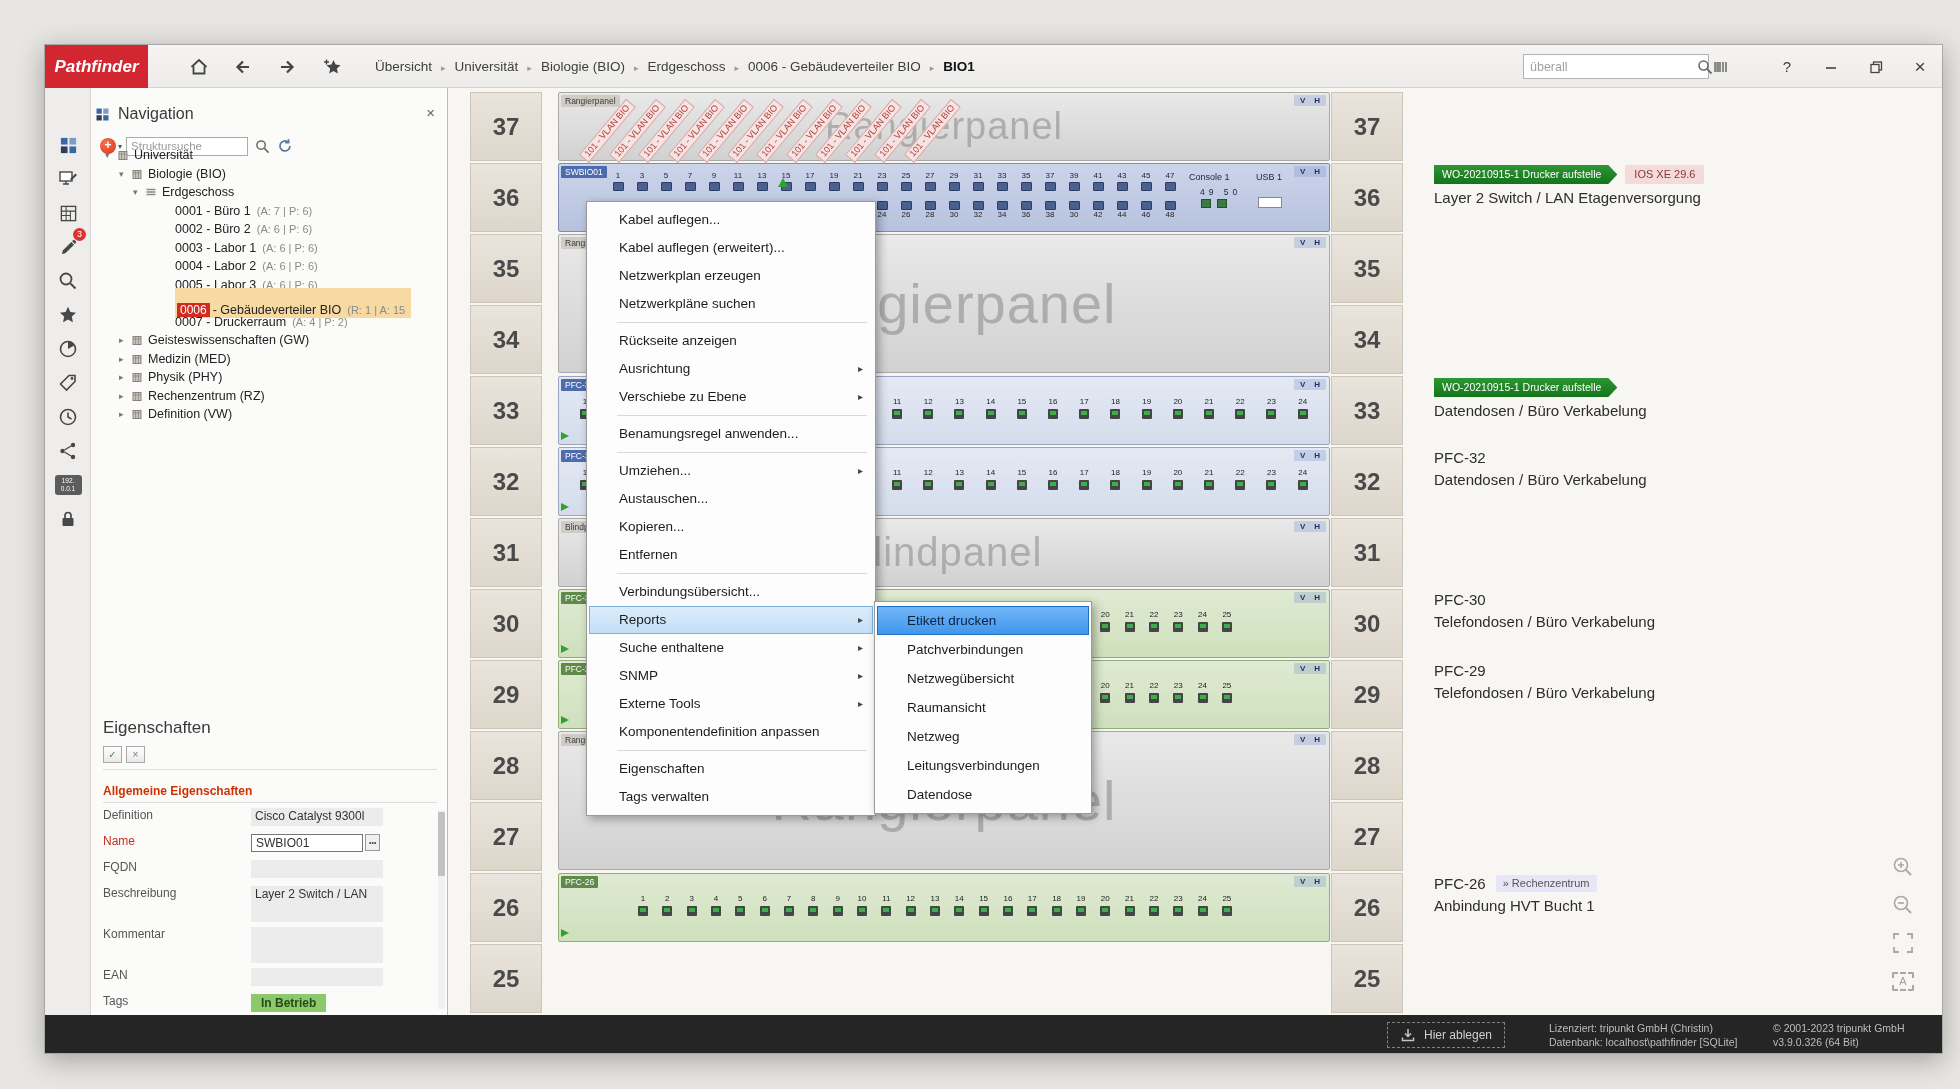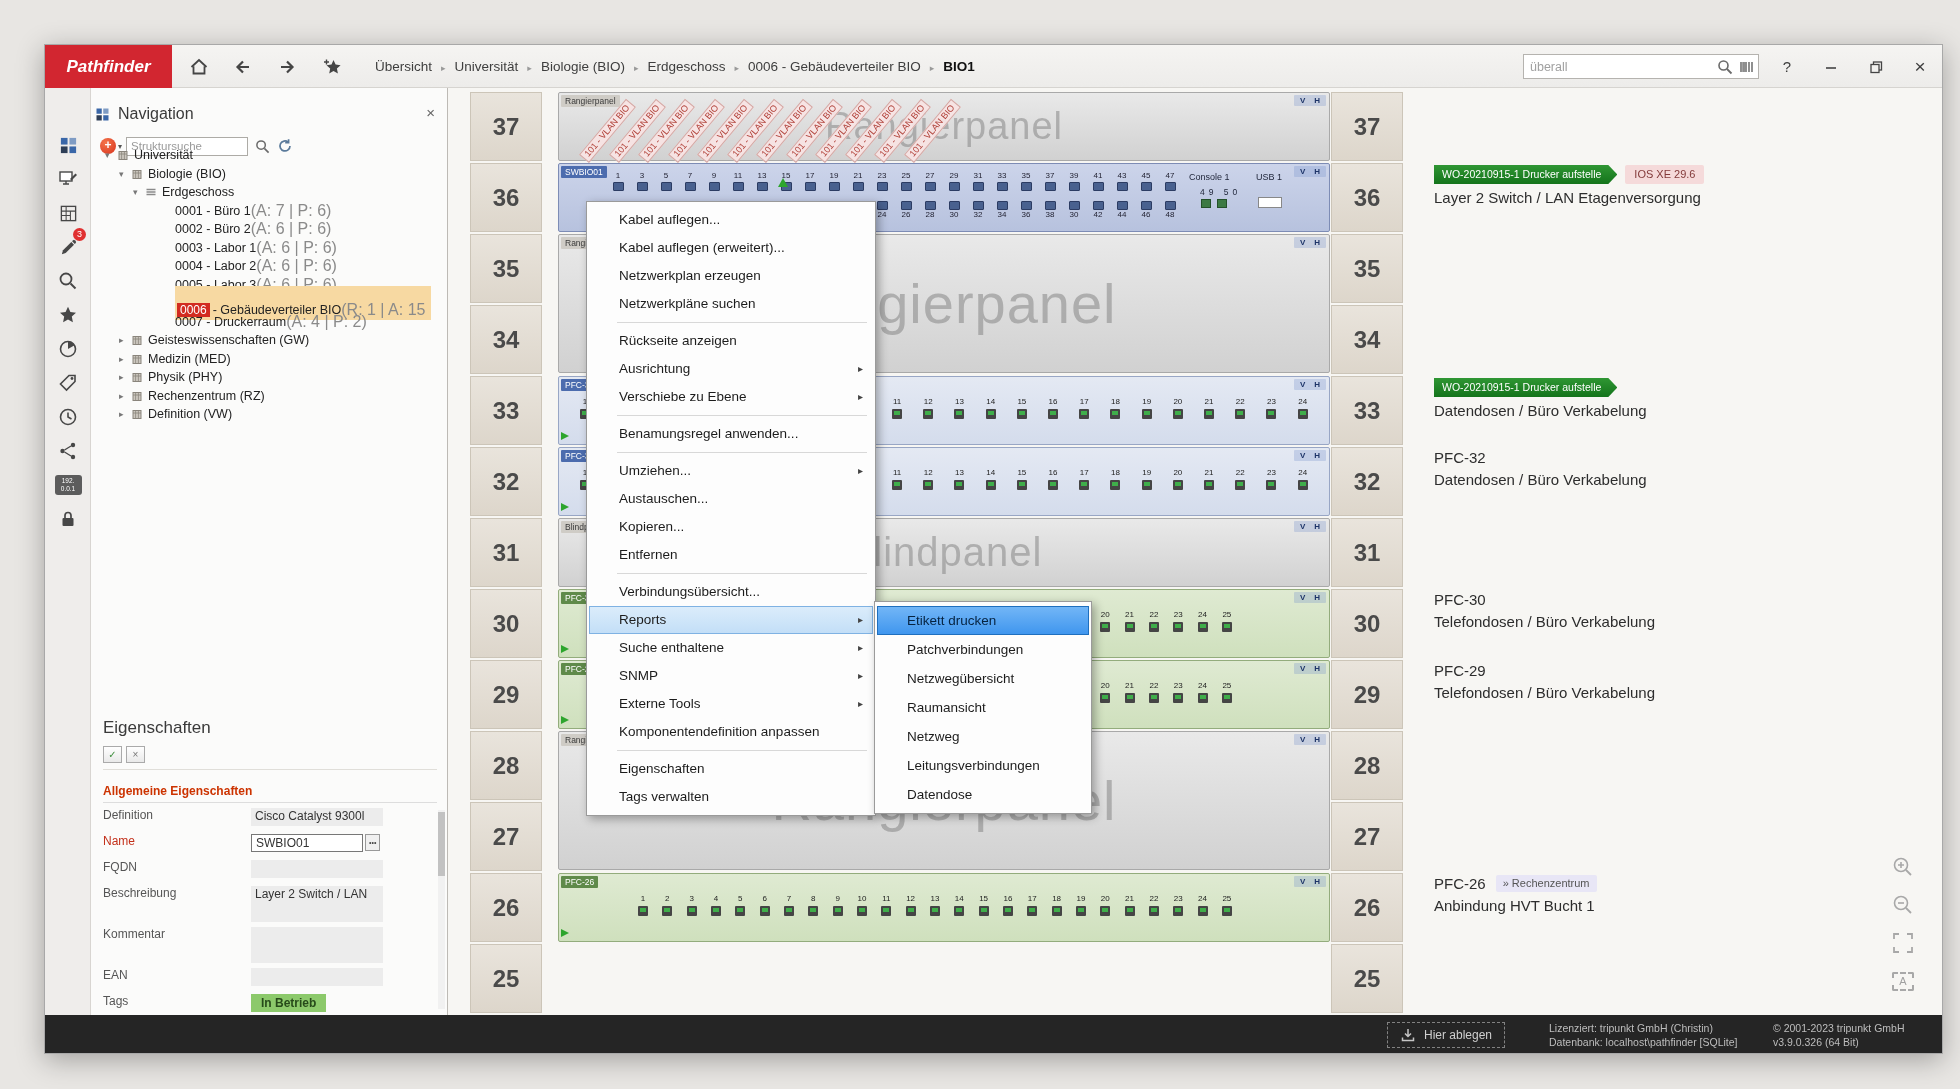--- a/index.html
+++ b/index.html
@@ -11,7 +11,7 @@
   
   .titlebar { position:absolute; left:0; top:0; width:100%; height:43px;
     background:linear-gradient(#f5f4f2,#edecea); border-bottom:1px solid #d6d4d0; }
-  .logo { position:absolute; left:0; top:0; width:127px; height:43px; background:#d22630;
+  .logo { position:absolute; left:0; top:0; width:103px; height:43px; background:#d22630;
     color:#fff; font-size:17px; font-weight:bold; font-style:italic;
     display:flex; align-items:center; justify-content:center; cursor:pointer; }
   .tb-ico { position:absolute; top:0; height:43px; width:36px; display:flex; align-items:center; justify-content:center; cursor:pointer; }

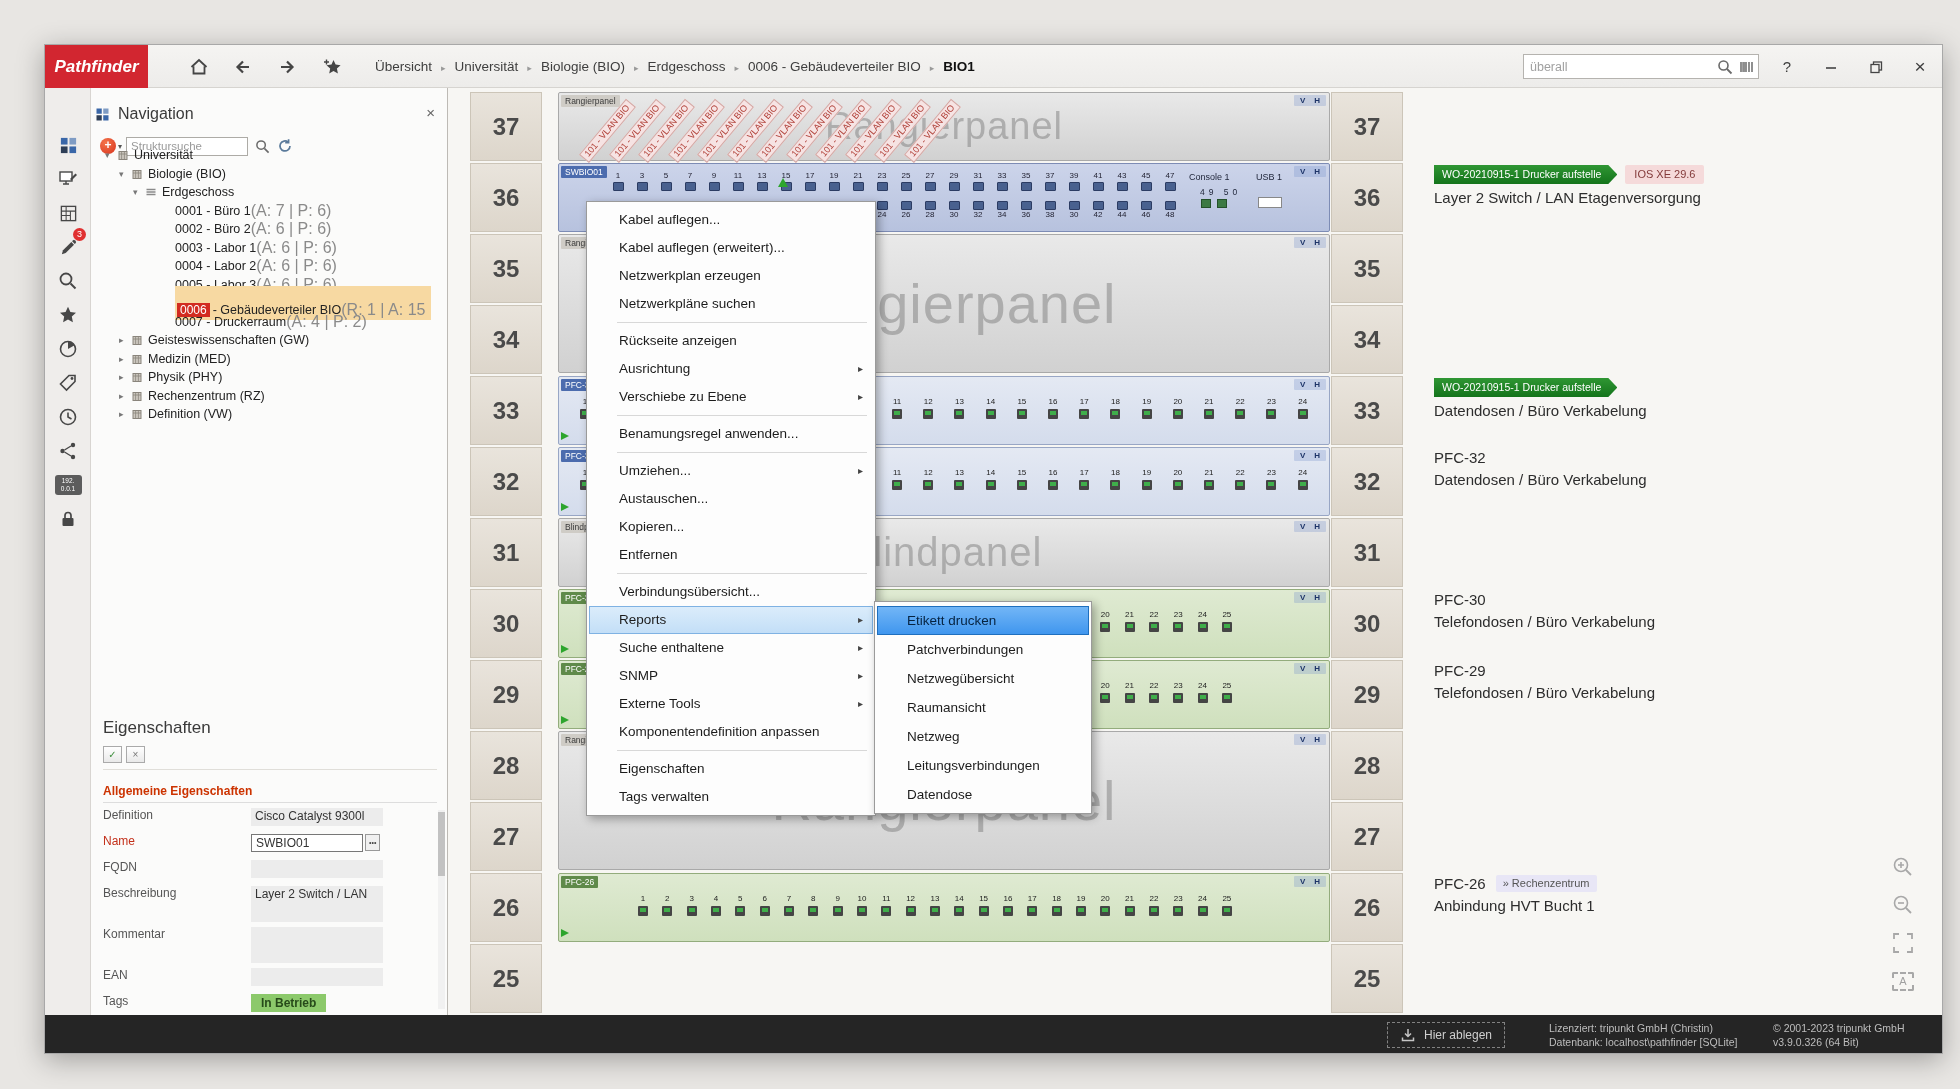--- a/index.html
+++ b/index.html
@@ -20,7 +20,7 @@
   .crumb { font-size:13.5px; color:#3e3e3e; cursor:pointer; }
   .crumb + .crumb::before { content:"▸"; color:#999; font-size:9px; margin:0 9px; }
   .crumb:last-child { font-weight:bold; color:#101010; }
-  .search-wrap { position:absolute; left:1478px; top:9px; width:236px; height:25px; background:#fff;
+  .search-wrap { position:absolute; left:1478px; top:9px; width:186px; height:25px; background:#fff;
     border:1px solid #b5b3af; display:flex; align-items:center; }
   .search-wrap input { flex:1; border:none; outline:none; font-size:12.5px; padding:0 6px; color:#333;
     font-family:"Liberation Sans",sans-serif; background:transparent; }

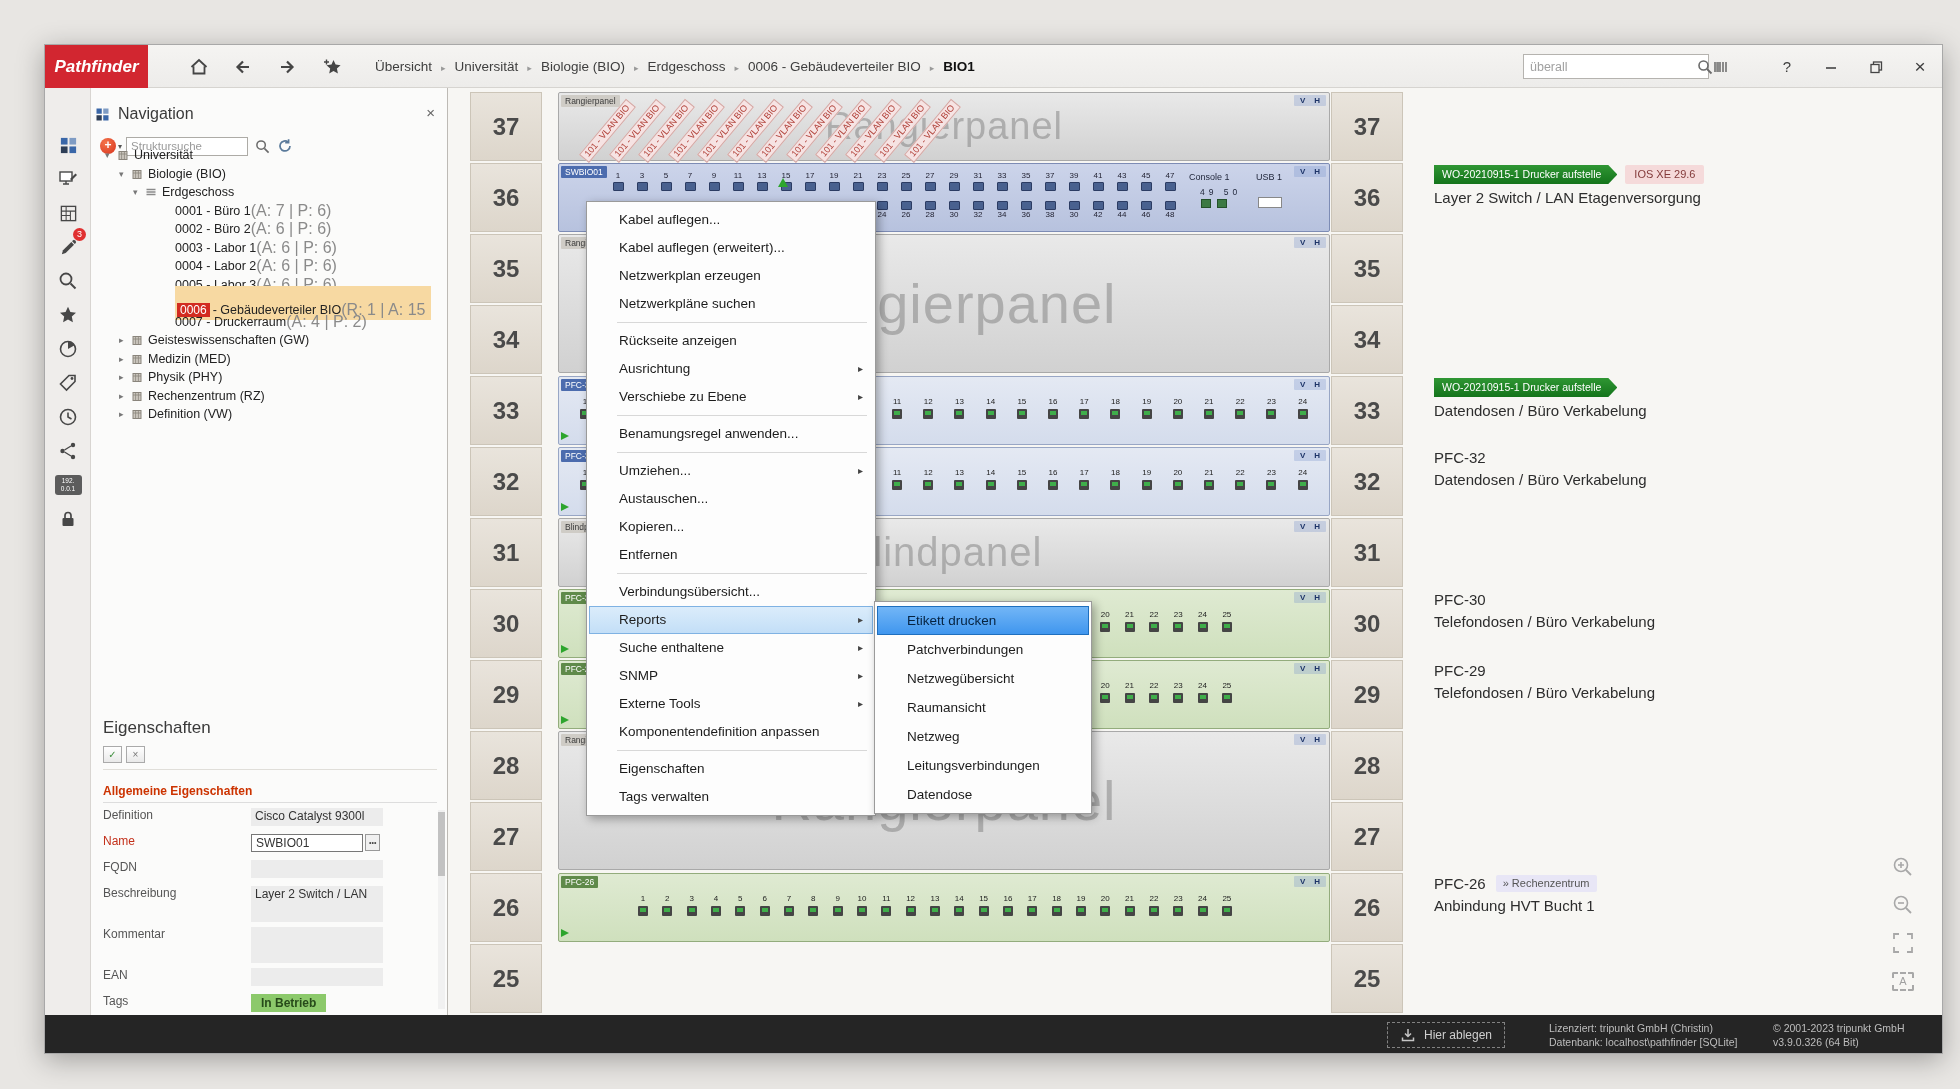--- a/index.html
+++ b/index.html
@@ -57,7 +57,7 @@
   .lvl0{padding-left:14px;} .lvl1{padding-left:28px;} .lvl2{padding-left:42px;} .lvl3{padding-left:84px;}
   .caret { font-size:9px; color:#777; width:12px; flex:none; }
   .ticon { margin-right:5px; display:flex; flex:none; }
-  .room-meta { font-size:16px; color:#8a8a8a; }
+  .room-meta { font-size:11px; color:#8a8a8a; margin-left:6px; }
   .room-num { background:#d22b20; color:#fff; font-size:12px; padding:0 3px; margin-right:3px; }
   .room-num:empty { display:none; }
   .hl { display:inline-flex; align-items:center; }

